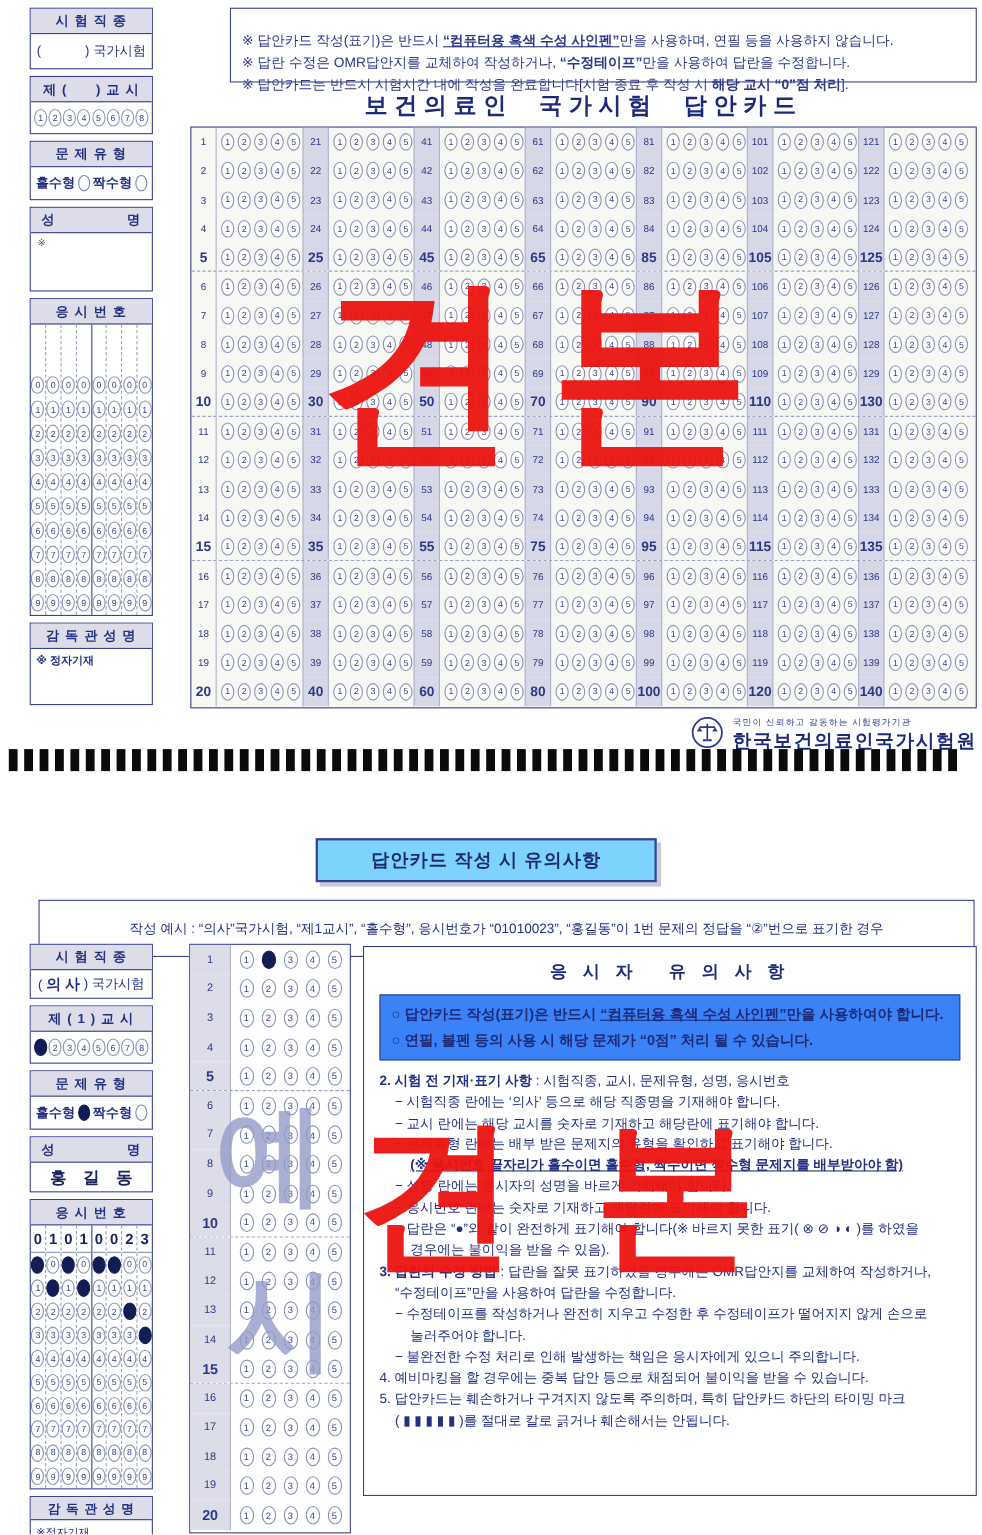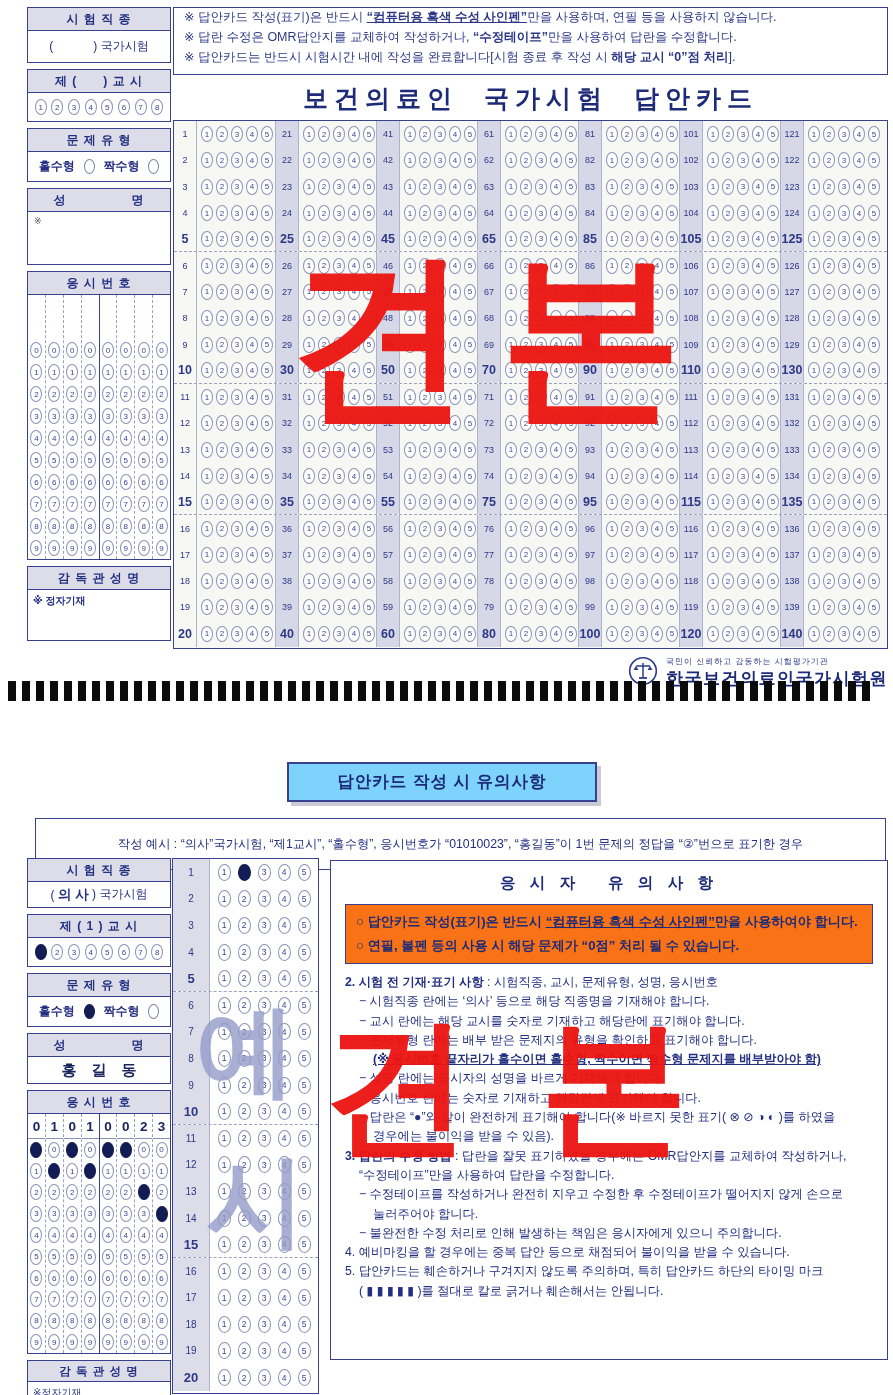--- a/index.html
+++ b/index.html
@@ -6,7 +6,7 @@
   .page{position:relative;width:893px;height:1395px;background:#ffffff;overflow:hidden;
         font-family:"Liberation Sans","DejaVu Sans",sans-serif;color:#2c3787;}
   .box{border:1.6px solid #39418f;background:#fff;box-sizing:border-box;}
-  .sb{position:absolute;left:27px;width:144px;}
+  .sb{position:absolute;left:27px;width:112px;}
   .sb .box{margin-bottom:6px;}
   .sb-h{background:#dcdde9;border-bottom:1.3px solid #39418f;color:#232f80;font-weight:bold;
         font-size:12px;text-align:center;padding:3px 0 2px;white-space:pre;letter-spacing:1px;}

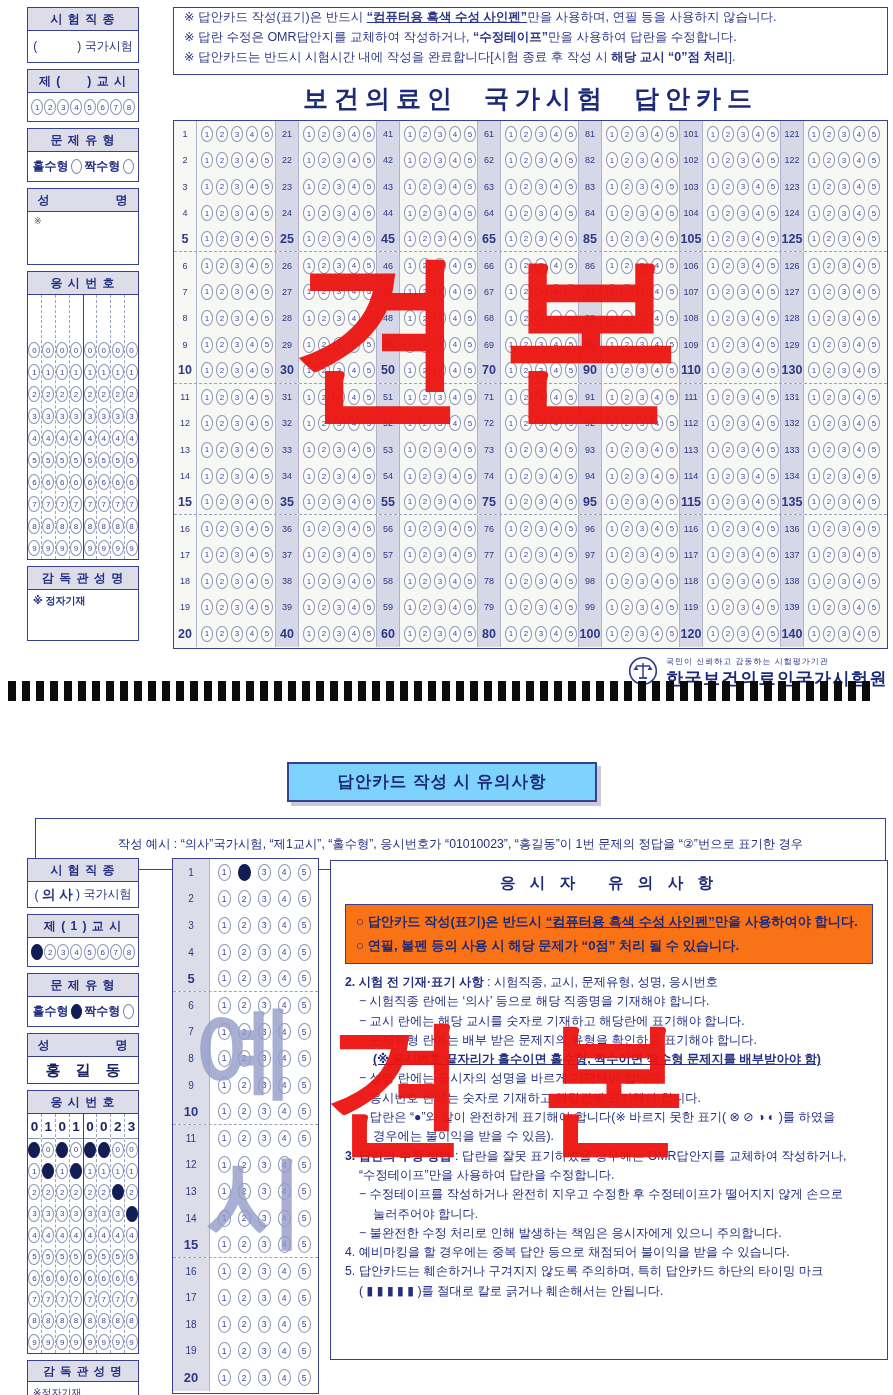--- a/index.html
+++ b/index.html
@@ -34,7 +34,7 @@
   #examno-bottom .xcell{height:21.4px;}
   
   .main{position:absolute;left:173px;top:7px;width:715px;}
-  .nb{height:68px;padding:0 10px;font-size:12.5px;}
+  .nb{height:68px;padding:20px 10px;font-size:12.5px;margin-left:36px;}
   .nb .ln{line-height:19.8px;white-space:pre;}
   .b{font-weight:bold;} .u{text-decoration:underline;}
   .card-title{margin-top:7px;text-align:center;font-size:25px;font-weight:bold;color:#1d2a78;

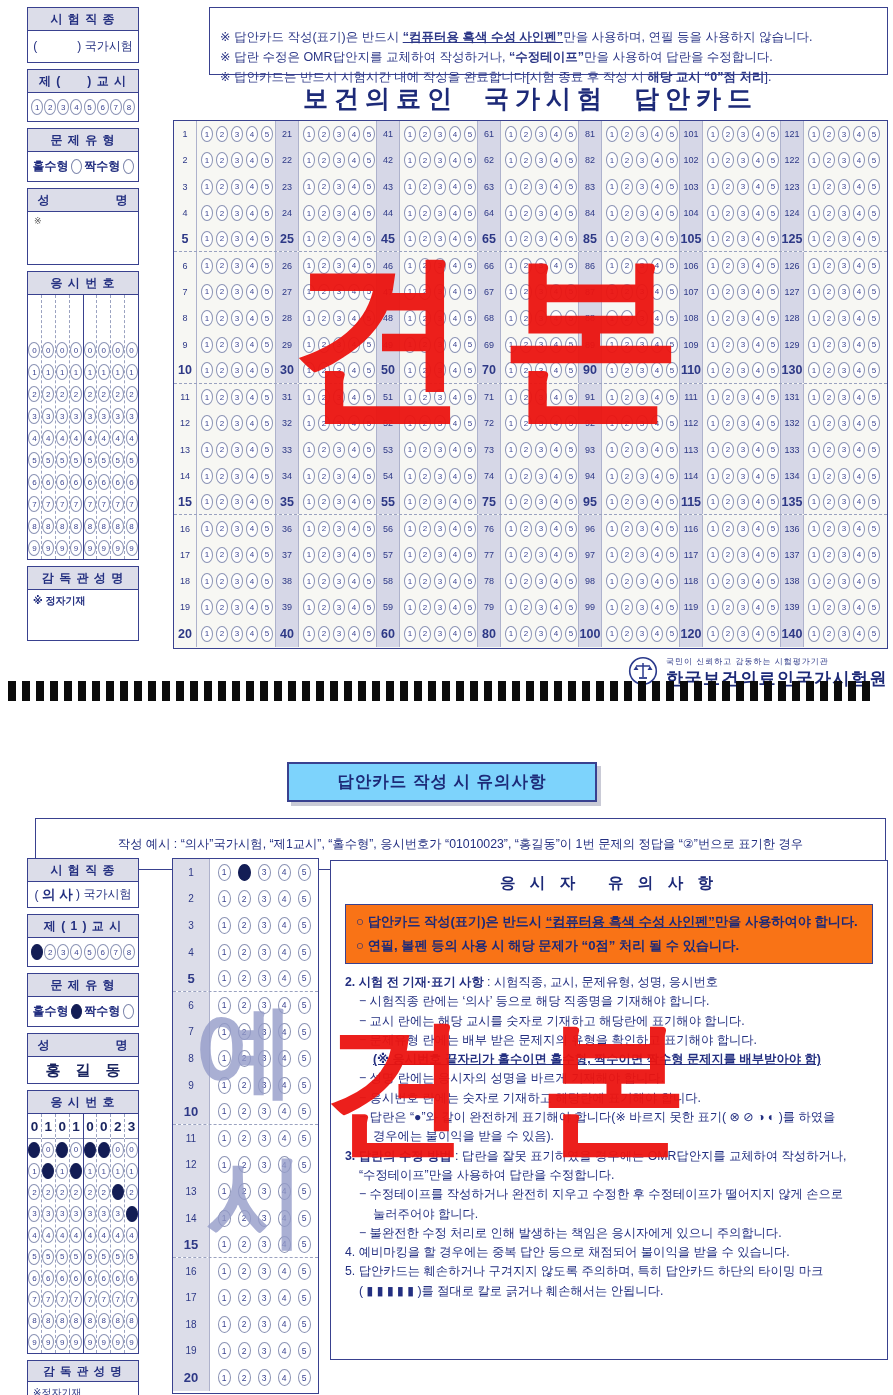--- a/index.html
+++ b/index.html
@@ -37,7 +37,7 @@
   .nb{height:68px;padding:20px 10px;font-size:12.5px;margin-left:36px;}
   .nb .ln{line-height:19.8px;white-space:pre;}
   .b{font-weight:bold;} .u{text-decoration:underline;}
-  .card-title{margin-top:7px;text-align:center;font-size:25px;font-weight:bold;color:#1d2a78;
+  .card-title{margin-top:7px;text-align:center;font-size:21px;font-weight:bold;color:#1d2a78;
               letter-spacing:6px;white-space:pre;}
   .grid{margin-top:5px;height:529px;background:#f7f7f3;position:relative;overflow:hidden;}
   .grow{display:flex;height:26.3px;align-items:stretch;}

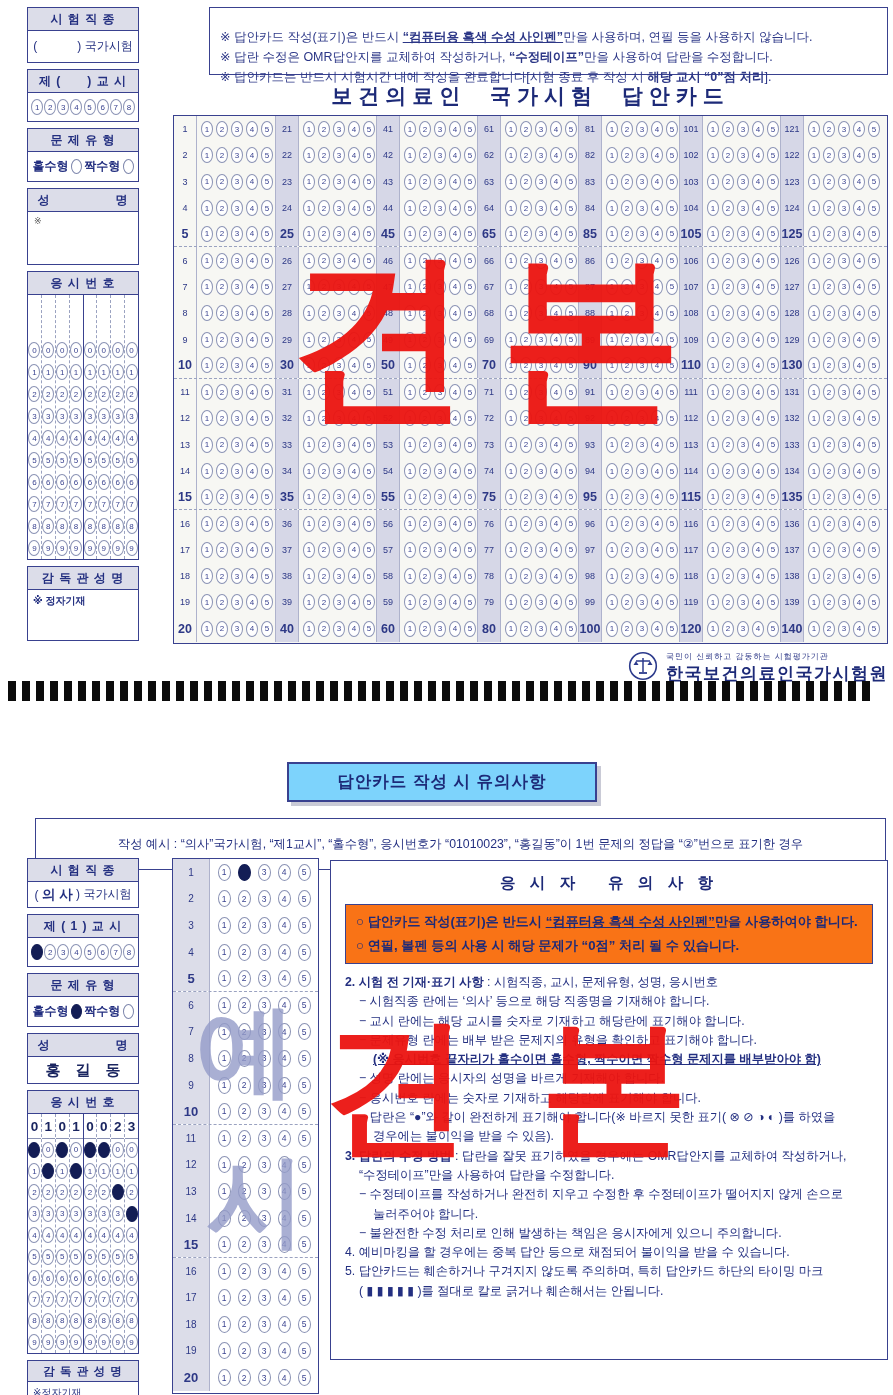--- a/index.html
+++ b/index.html
@@ -77,7 +77,7 @@
          background:#fff;box-sizing:border-box;padding:8px 14px;}
   .panel-title{text-align:center;font-size:15.5px;font-weight:bold;color:#1d2a78;letter-spacing:5px;
                margin:4px 0 10px;white-space:pre;}
-  .hlbox{border:1.6px solid #39418f;background:#f97316;padding:5px 10px;font-size:13.2px;color:#1d2a78;}
+  .hlbox{border:1.6px solid #39418f;background:#3b82f6;padding:5px 10px;font-size:13.2px;color:#1d2a78;}
   .hlbox .ln{line-height:24px;}
   .pbody{margin-top:9px;font-size:12.3px;color:#232f80;}
   .pbody .ln{line-height:19.3px;}

